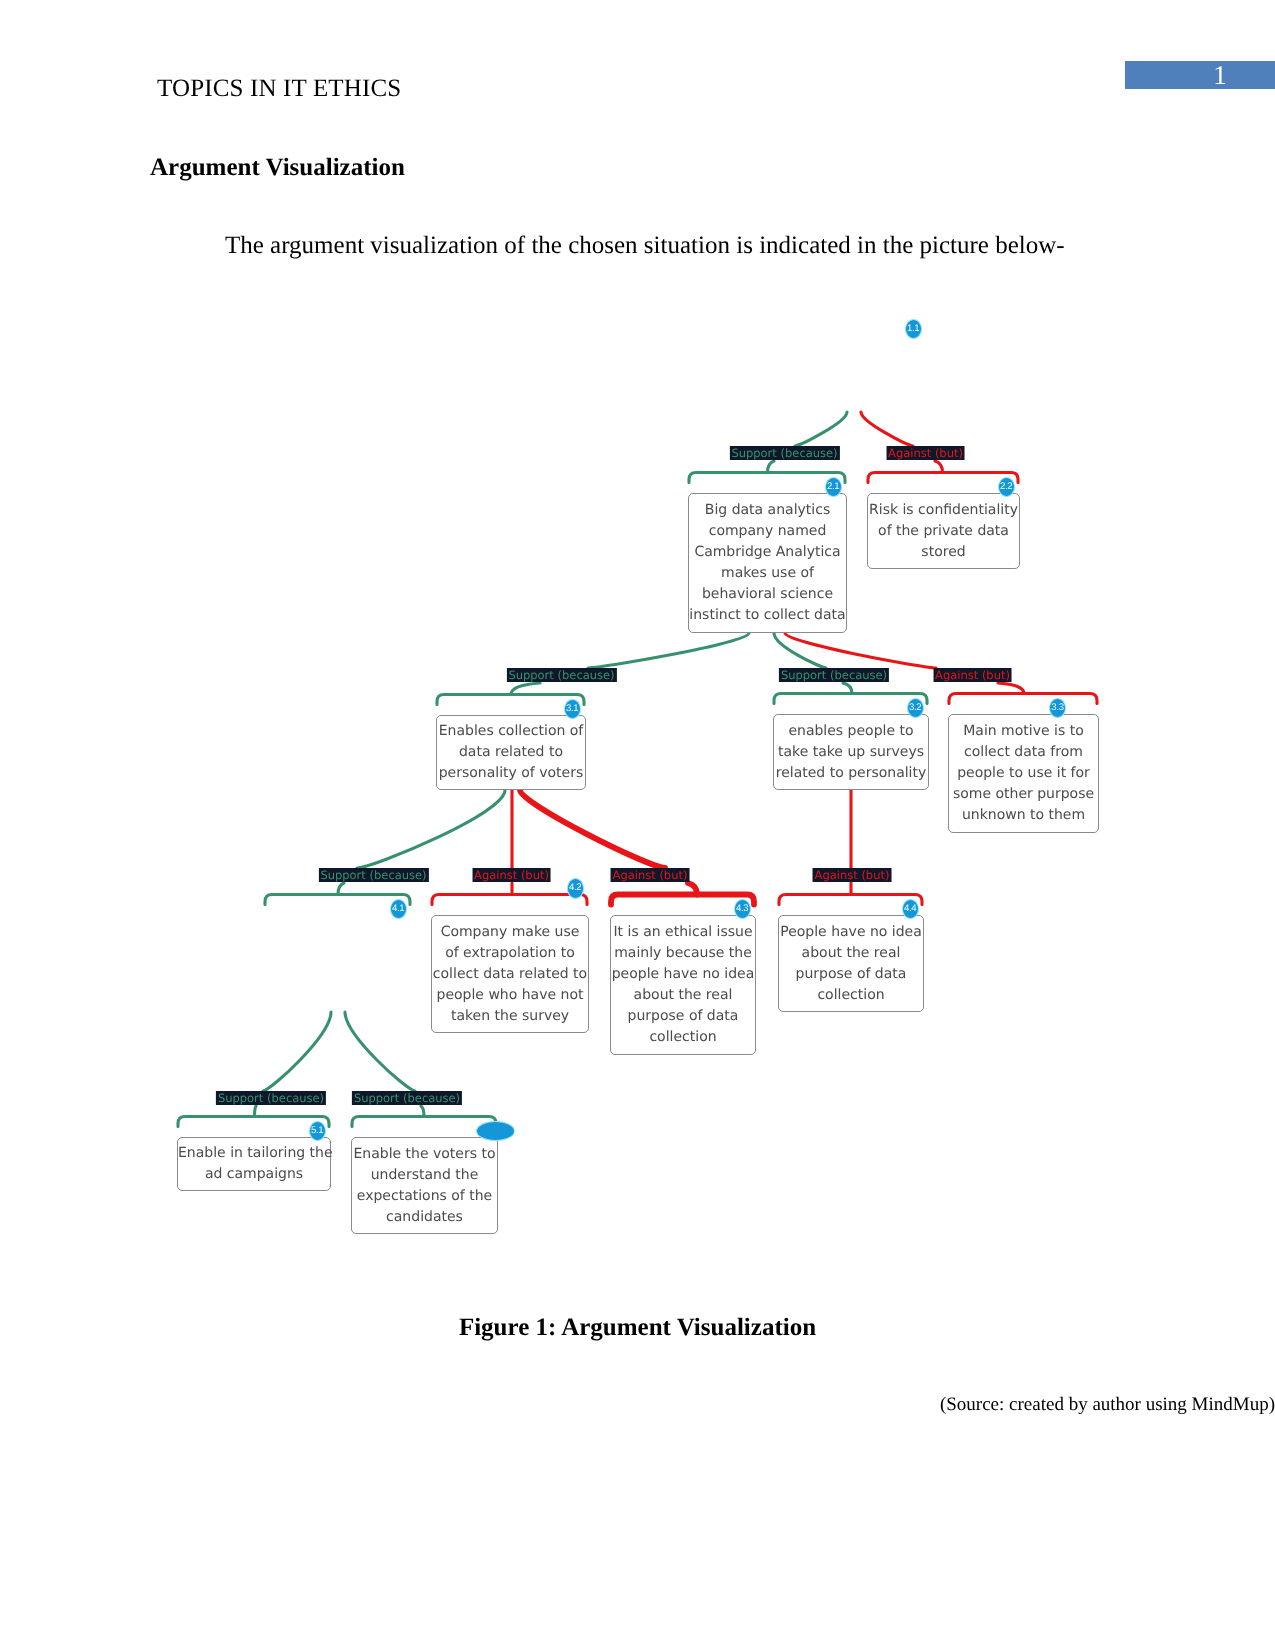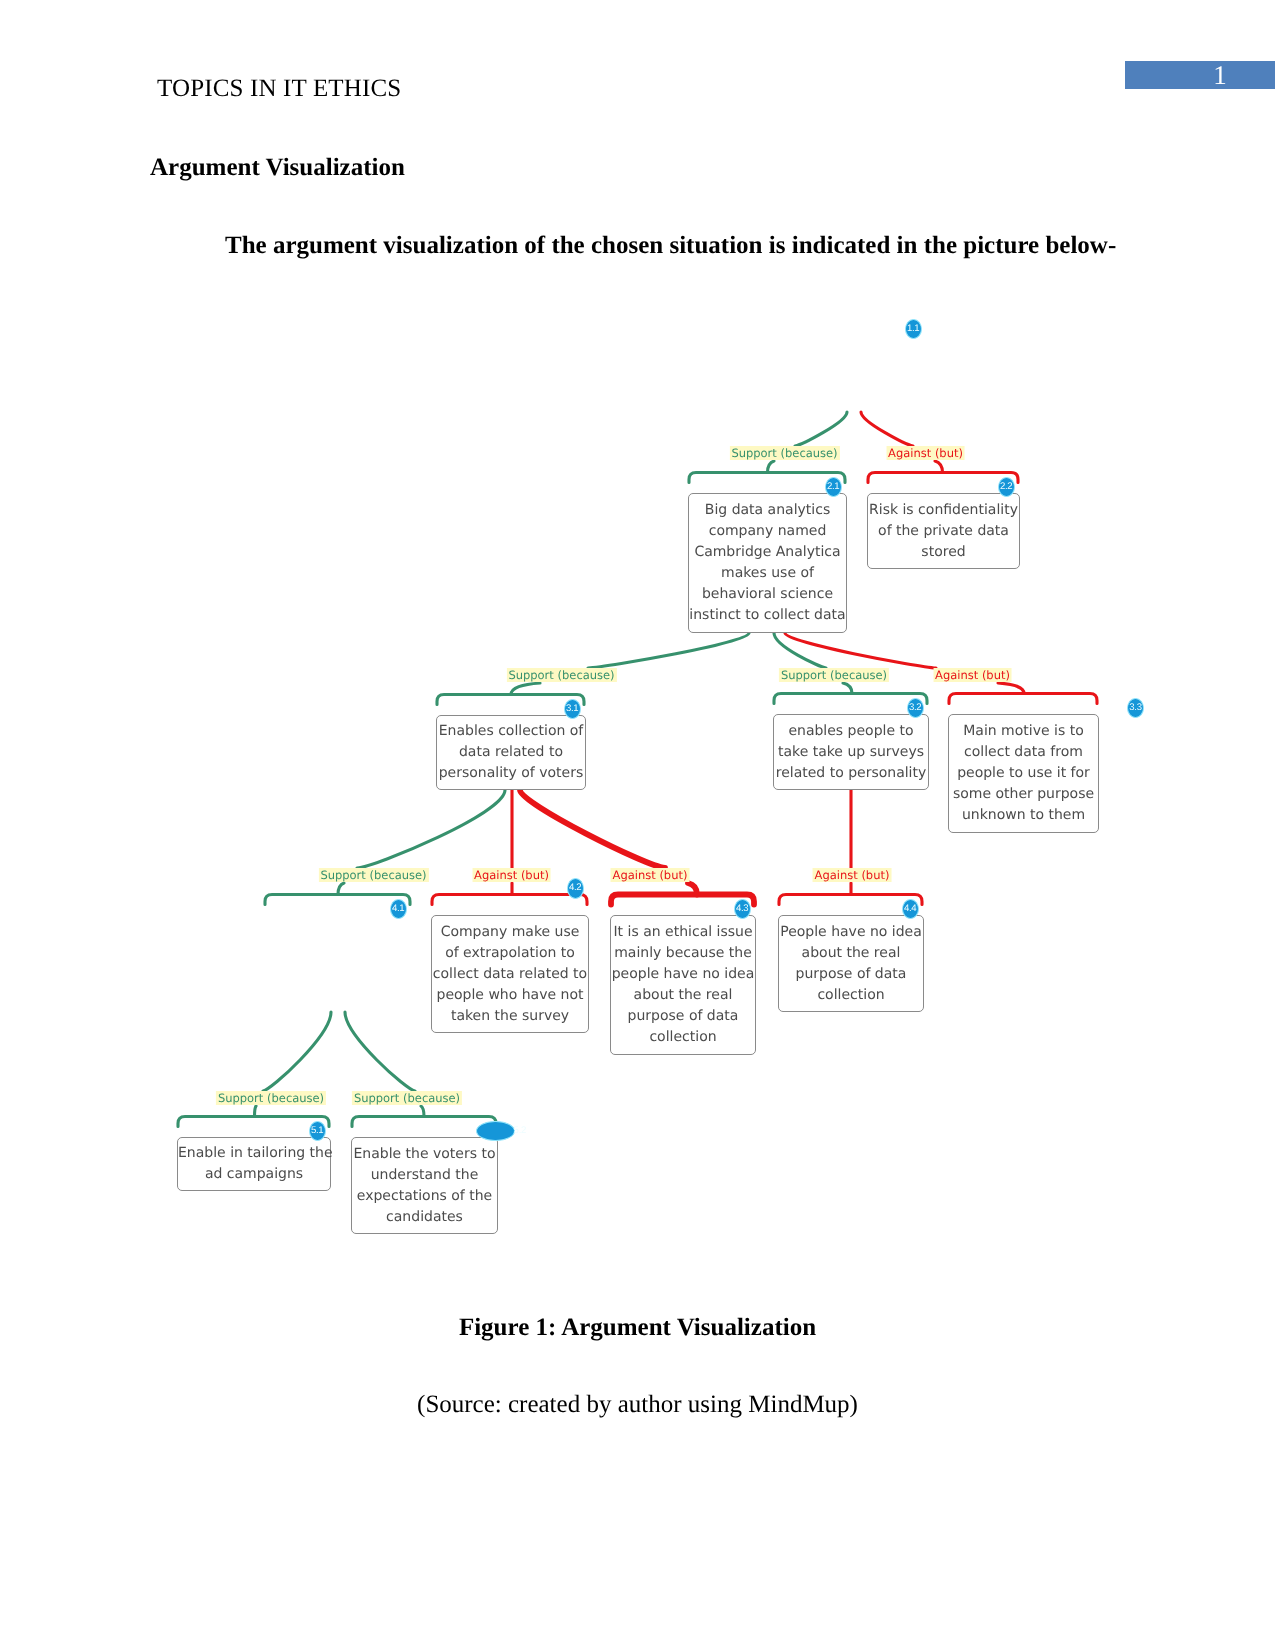--- a/index.html
+++ b/index.html
@@ -21,7 +21,7 @@
   .h-section{position:absolute;left:150px;top:154px;font-size:25px;font-weight:bold;
              color:#000;line-height:28px;white-space:nowrap;}
   .para{position:absolute;left:225px;top:232px;font-size:25px;color:#000;
-        line-height:28px;white-space:nowrap;font-weight:bold;}
+        line-height:28px;white-space:nowrap;}
   .fig-caption{position:absolute;left:0;top:1314px;width:1275px;text-align:center;
                font-size:25px;font-weight:bold;color:#000;line-height:28px;}
   .fig-source{position:absolute;left:0;top:1391px;width:1275px;text-align:center;

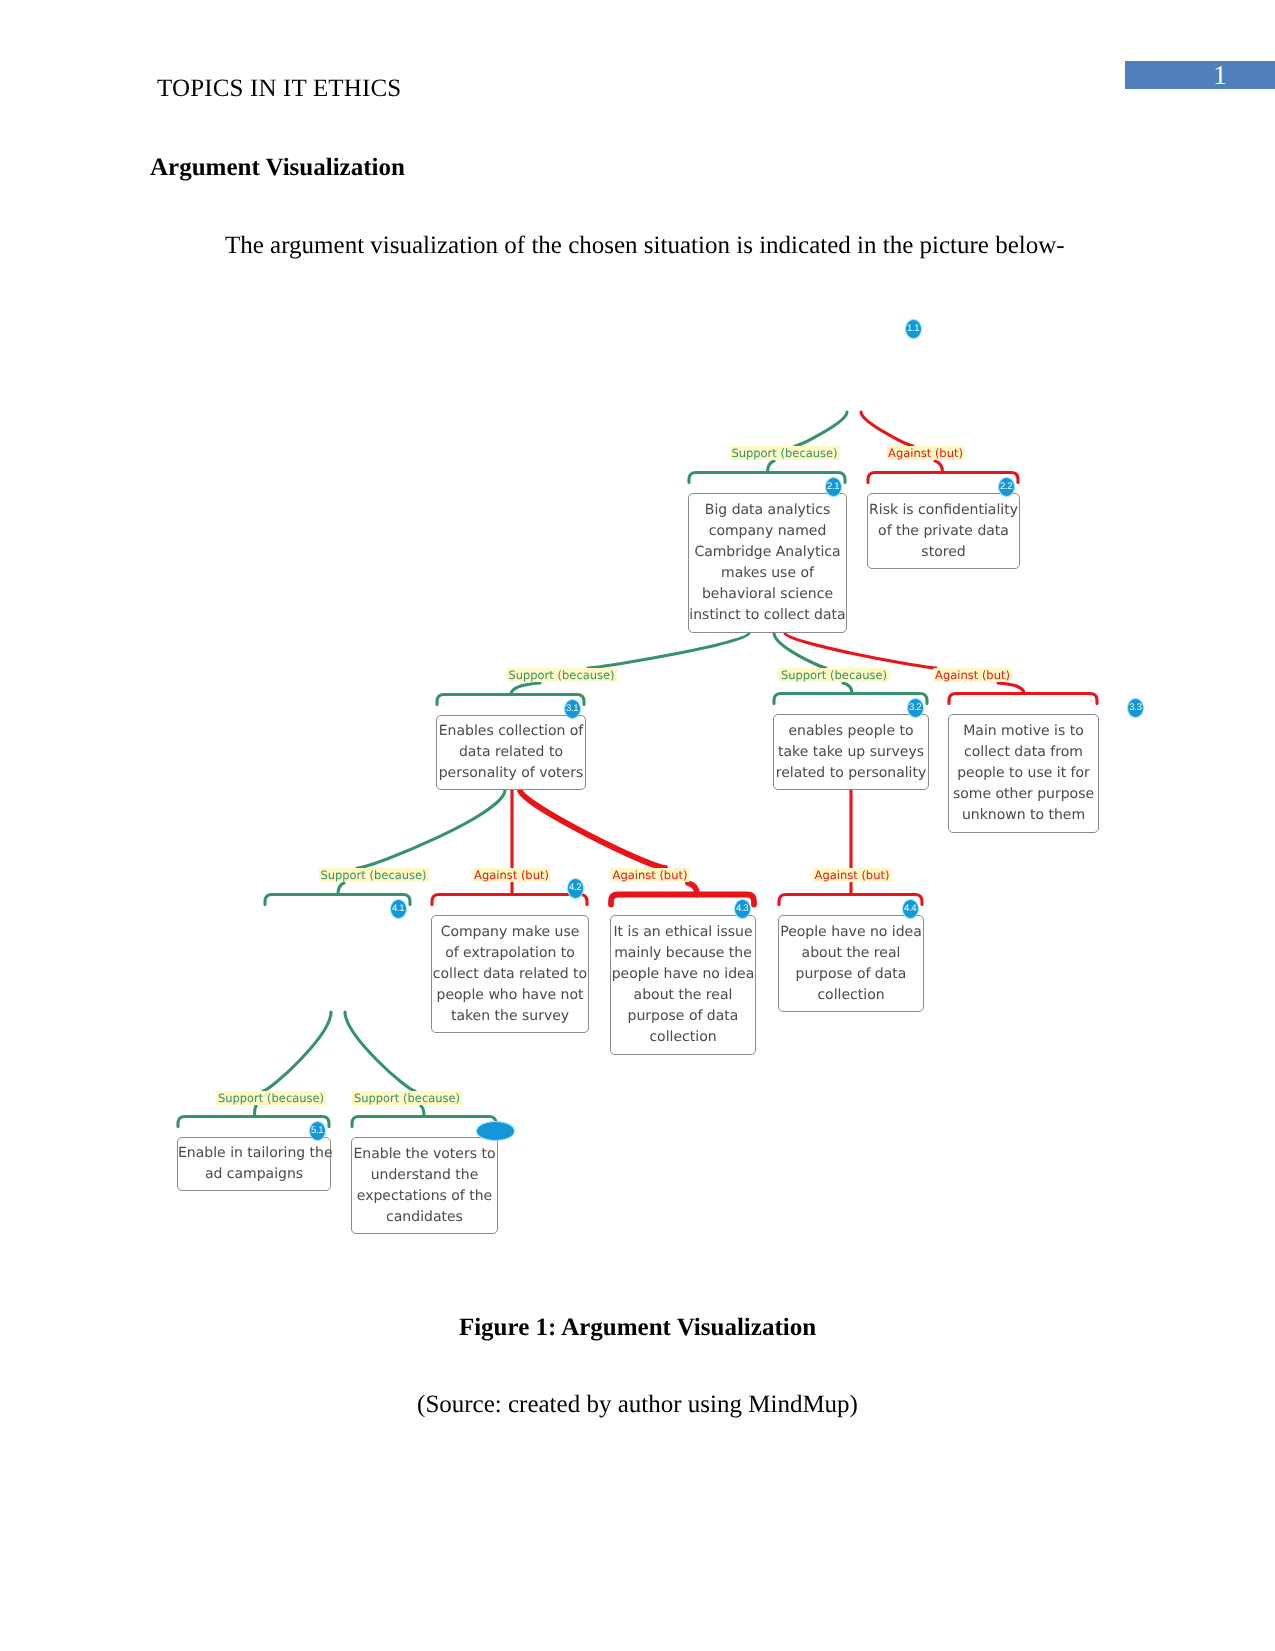--- a/index.html
+++ b/index.html
@@ -42,7 +42,7 @@
          color:#eefdff;font-family:Liberation Sans, sans-serif;font-size:9.6px;
          line-height:17.2px;text-align:center;z-index:5;letter-spacing:-0.3px;}
   .conn-label{position:absolute;font-family:"DejaVu Sans",sans-serif;font-size:11.5px;
-              white-space:nowrap;z-index:4;background:#fef9c3;padding:0 2px;}
+              white-space:nowrap;z-index:4;background:#0f172a;padding:0 2px;}
   .lbl-sup{color:#37916d;}
   .lbl-ag{color:#e81418;}
 </style>

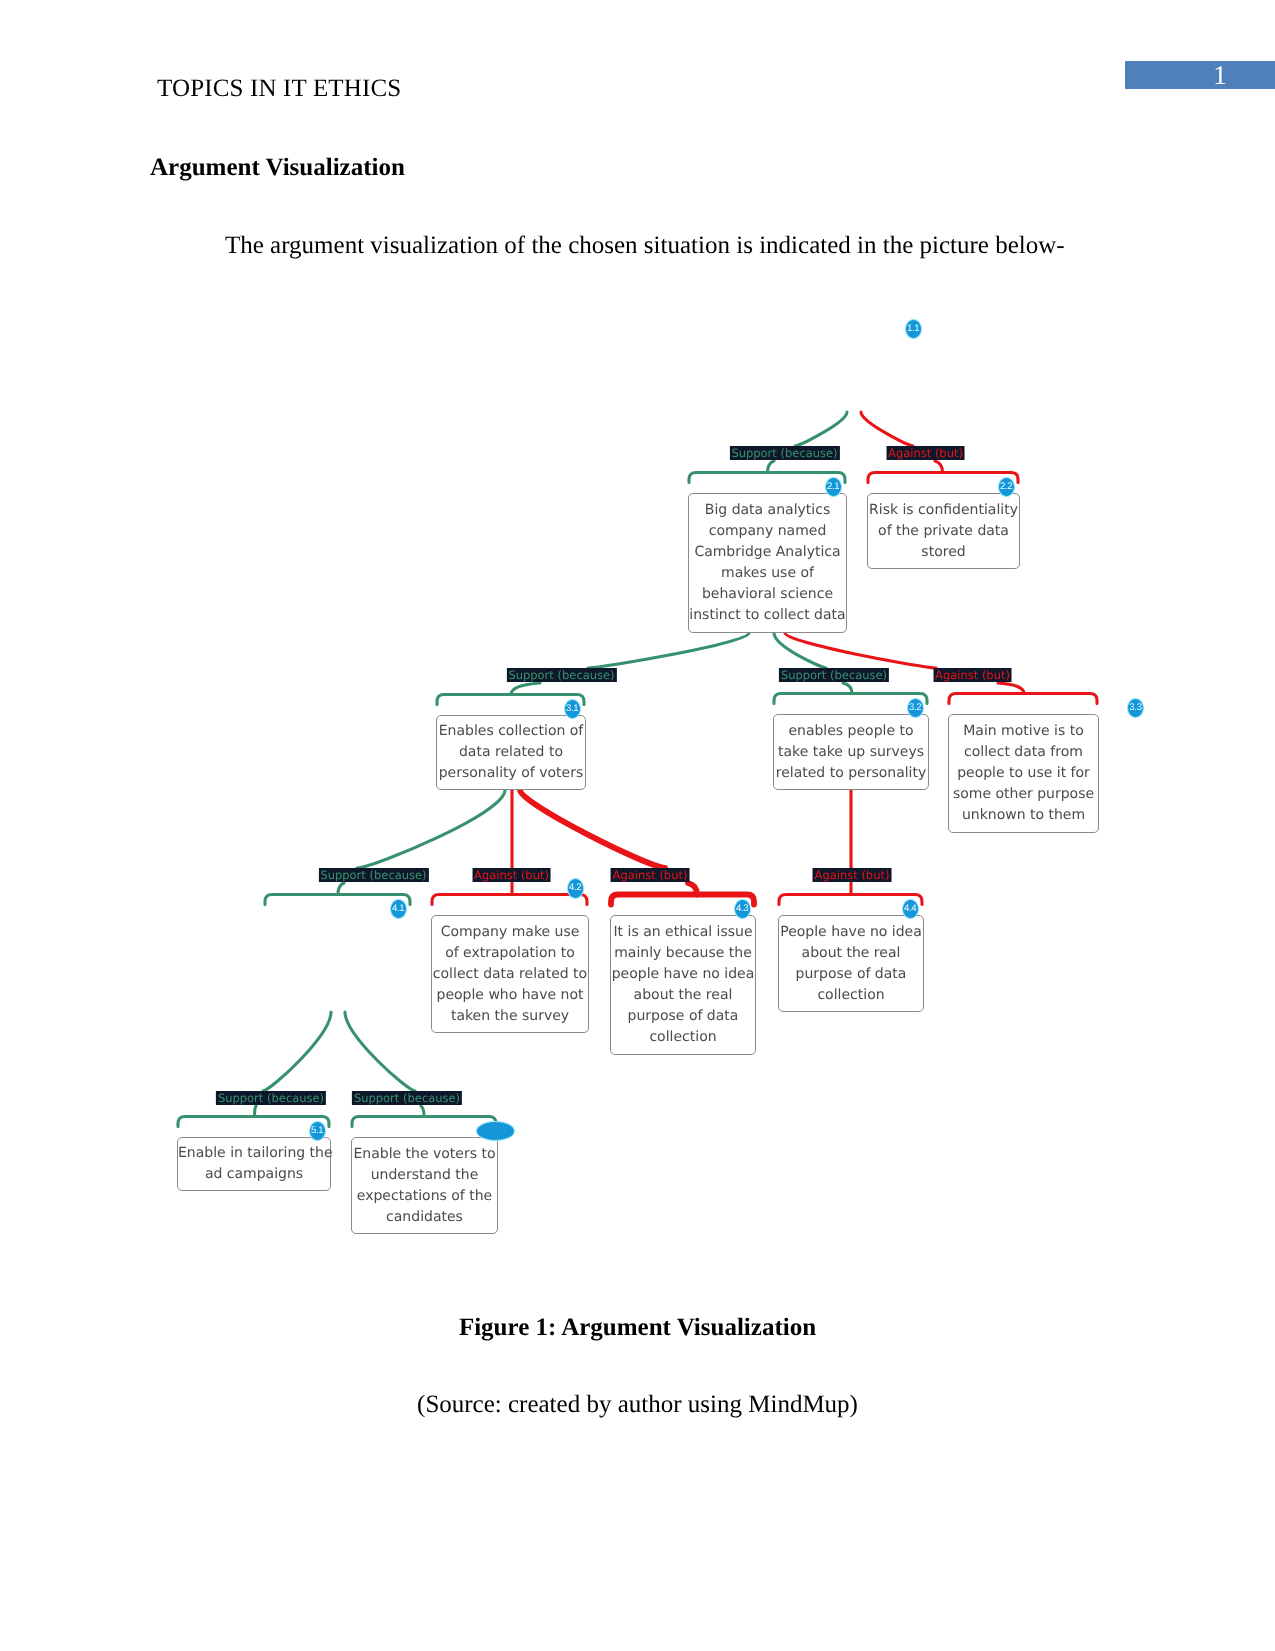--- a/index.html
+++ b/index.html
@@ -140,7 +140,7 @@
           <i>unknown to them</i>
         </span>
       </div>
-      <div class="badge" style="left: 1127px; top: 697.7px;">3.3</div>
+      <div class="badge" style="left: 1049px; top: 697.7px;">3.3</div>
       <div class="badge" style="left: 389.6px; top: 898.7px;">4.1</div>
       <div class="node" style="left: 431px; top: 915px; width: 158px; height: 118px;">
         <span>

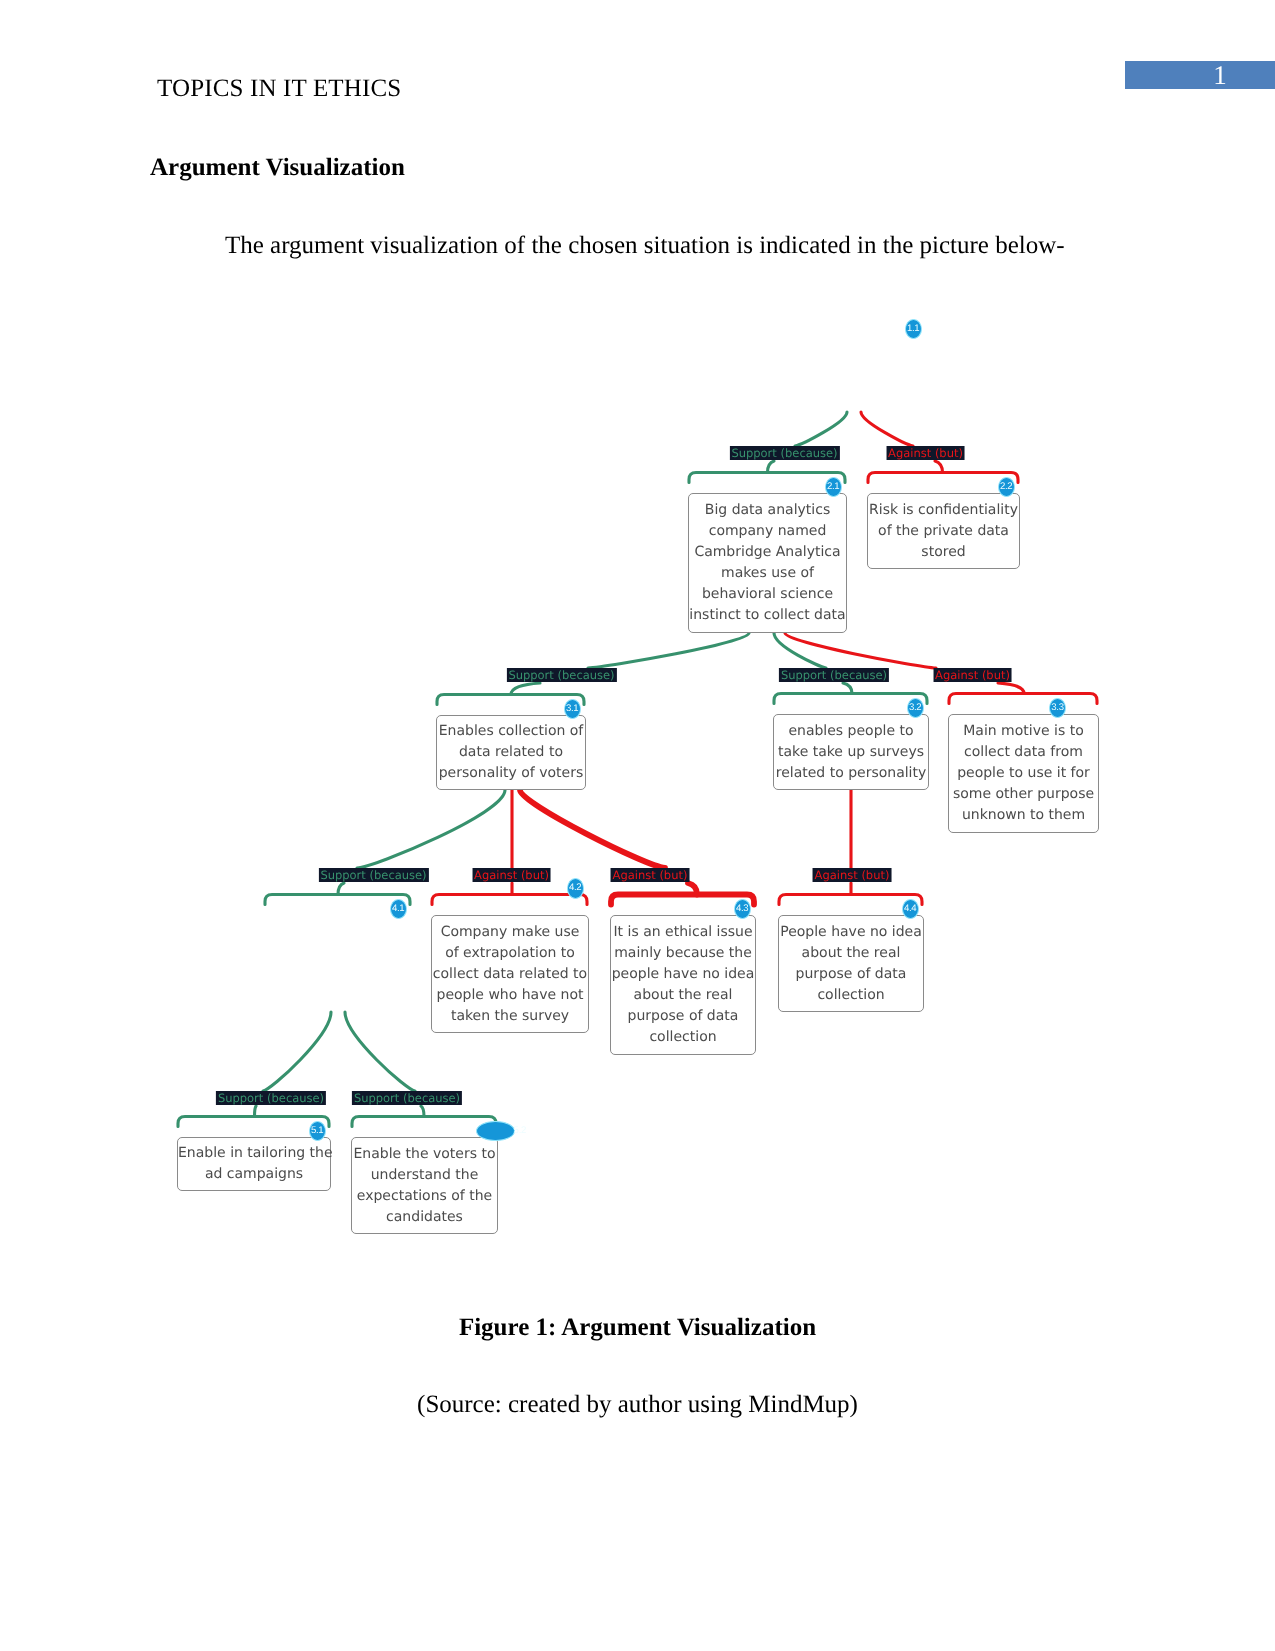--- a/index.html
+++ b/index.html
@@ -24,8 +24,8 @@
         line-height:28px;white-space:nowrap;}
   .fig-caption{position:absolute;left:0;top:1314px;width:1275px;text-align:center;
                font-size:25px;font-weight:bold;color:#000;line-height:28px;}
-  .fig-source{position:absolute;left:0;top:1391px;width:1275px;text-align:center;
-              font-size:25px;color:#000;line-height:28px;}
+  .fig-source{position:absolute;left:0;top:1391px;width:1275px;text-align:right;
+              font-size:19px;color:#000;line-height:28px;}
 
   
   #diagram{position:absolute;left:0;top:0;width:1275px;height:1651px;}

